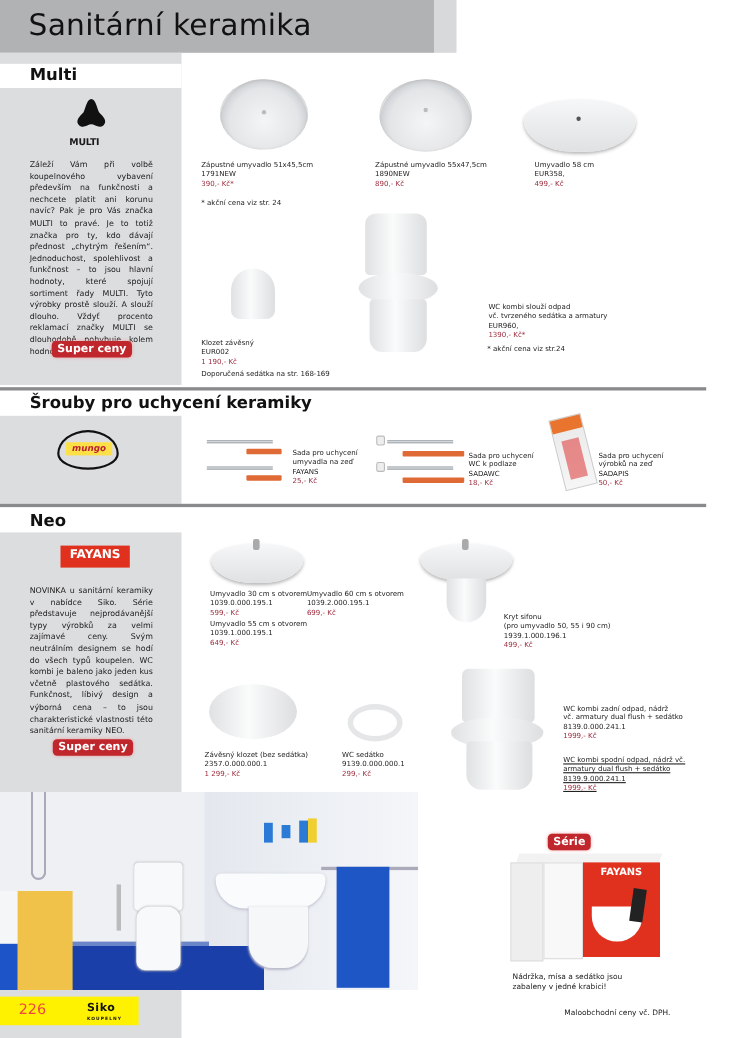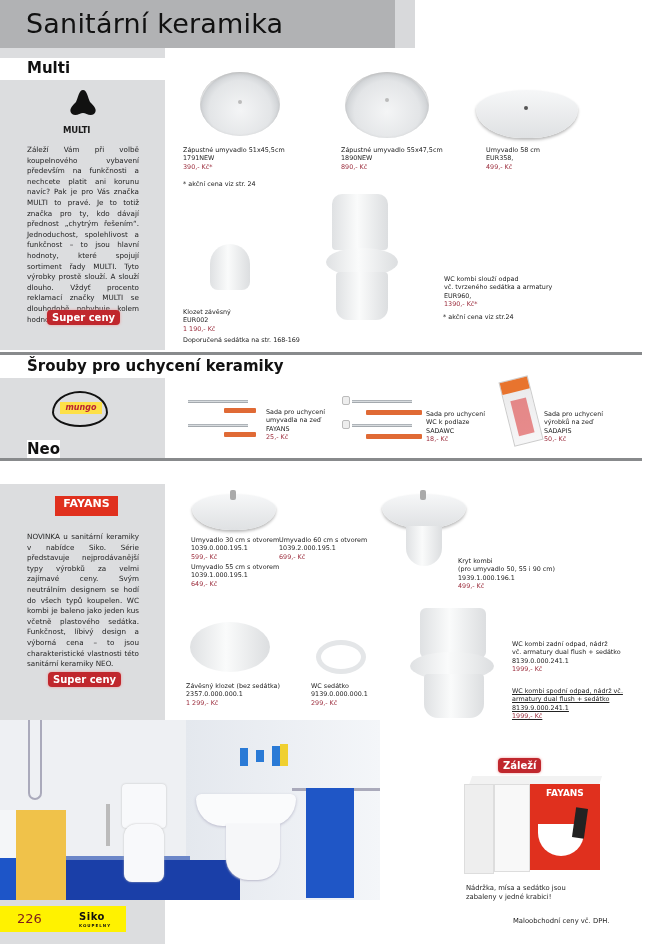--- a/index.html
+++ b/index.html
@@ -162,7 +162,7 @@
 
 <div class="abs divider" style="left:0;top:458px;width:642px;"></div>
 
-<div class="abs section-head" style="left:27px;top:440px;font-size:15px;">Neo</div>
+<div class="abs section-head" style="left:27px;top:464px;font-size:15px;">Neo</div>
 <div class="abs side-panel" style="left:0;top:484px;width:165px;height:236px;"></div>
 <div class="abs fayans-logo" style="left:55px;top:496px;width:63px;height:20px;">
   <span>FAYANS</span>

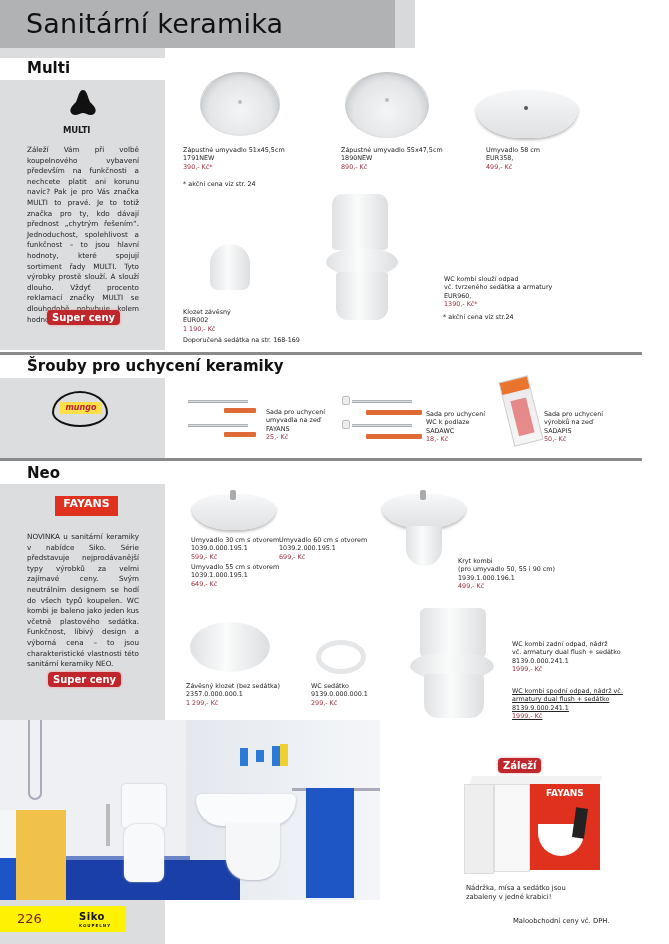--- a/index.html
+++ b/index.html
@@ -194,7 +194,7 @@
 </div>
 <div class="abs ceramic" style="left:406px;top:526px;width:36px;height:40px;border-radius:0 0 18px 18px;"></div>
 <div class="abs prod" style="left:458px;top:557px;">
-  <div>Kryt kombi</div>
+  <div>Kryt sifonu</div>
   <div>(pro umyvadlo 50, 55 i 90 cm)</div>
   <div>1939.1.000.196.1</div>
   <div class="price">499,- Kč</div>

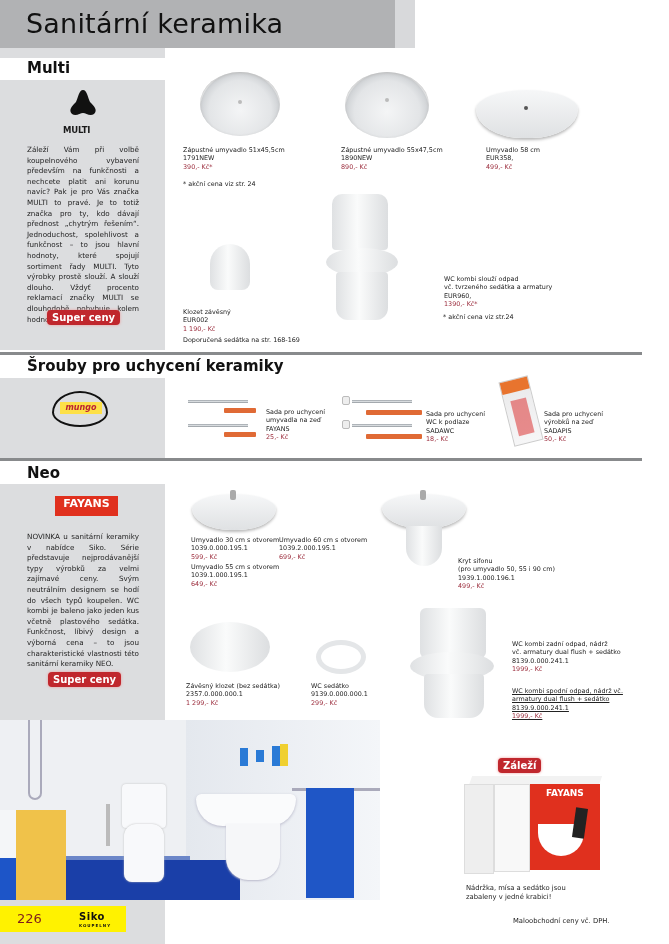--- a/index.html
+++ b/index.html
@@ -253,7 +253,7 @@
   <div class="abs" style="left:306px;top:68px;width:48px;height:110px;background:#1f56c6;"></div>
 </div>
 
-<div class="abs badge" style="left:498px;top:758px;">Záleží</div>
+<div class="abs badge" style="left:498px;top:758px;">Série</div>
 <div class="abs" style="left:464px;top:776px;width:138px;height:98px;">
   <div class="abs" style="left:6px;top:0;width:130px;height:12px;background:#f2f2f2;transform:skewX(-20deg);"></div>
   <div class="abs" style="left:0;top:8px;width:30px;height:90px;background:#eee;border:1px solid #ddd;"></div>

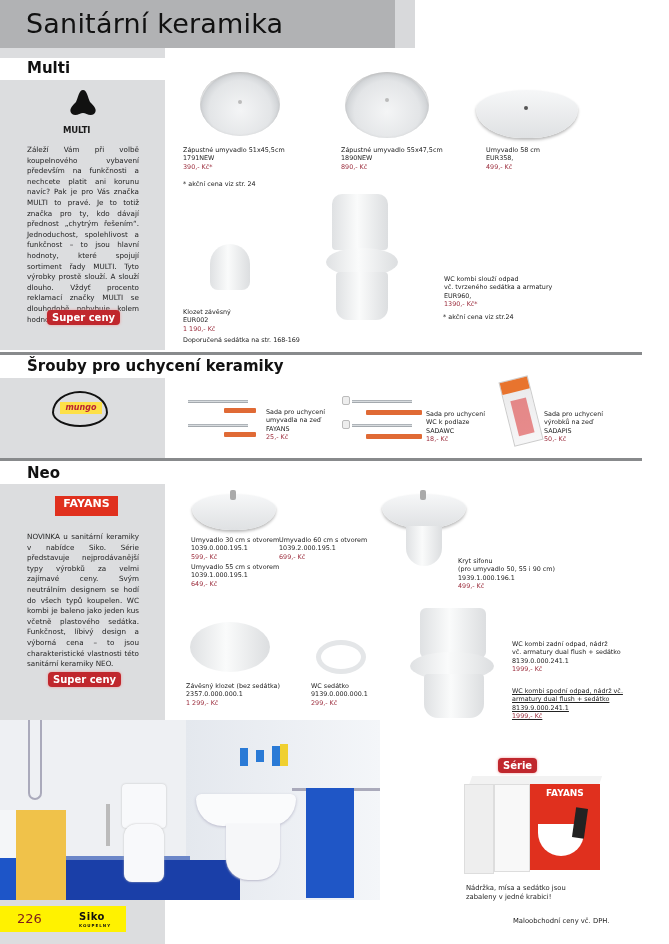--- a/index.html
+++ b/index.html
@@ -44,7 +44,7 @@
 
   .footer-gray { left: 0; top: 900px; width: 165px; height: 44px; background: #dcdddf; }
   .footer-yellow { left: 0; top: 906px; width: 126px; height: 26px; background: #fff200; }
-  .page-num { left: 17px; top: 911px; font-size: 13px; color: #7f1d1d; }
+  .page-num { left: 17px; top: 911px; font-size: 13px; color: #ef4444; }
   .siko { left: 79px; top: 911px; font-size: 10px; font-weight: bold; color: #111; letter-spacing: 0.5px; }
   .siko-sub { left: 79px; top: 923px; font-size: 4px; font-weight: bold; color: #111; letter-spacing: 1px; }
   .retail-note { left: 513px; top: 917px; font-size: 6.8px; color: #222; white-space: nowrap; }

